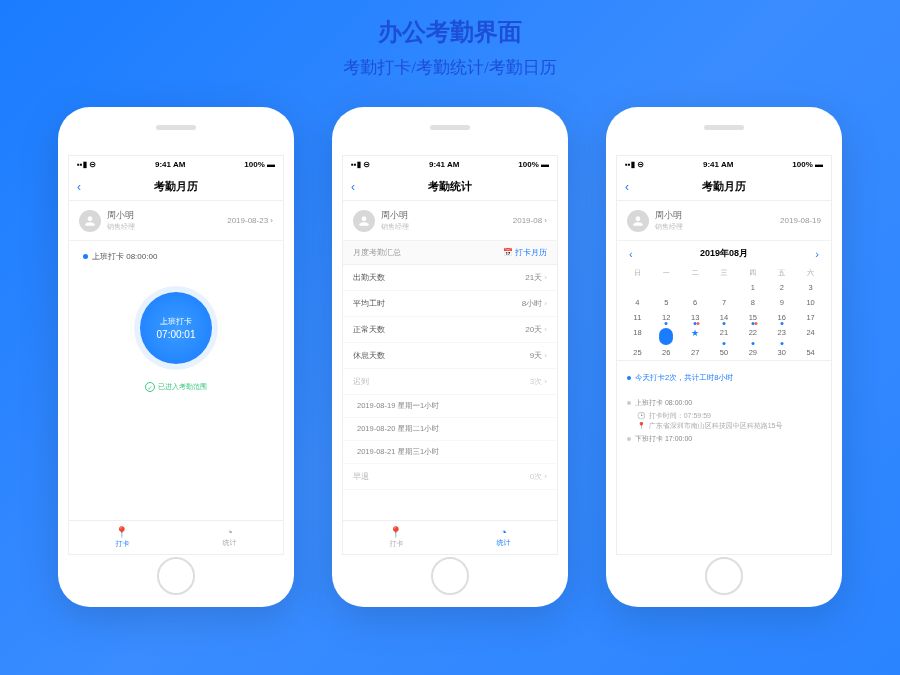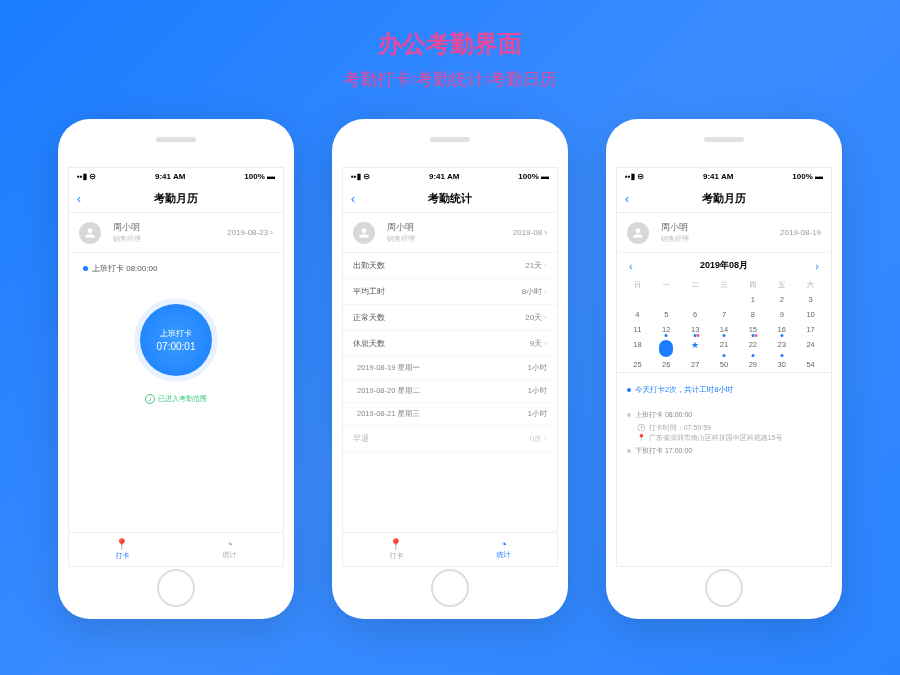--- a/index.html
+++ b/index.html
@@ -8,7 +8,7 @@
   background: linear-gradient(135deg, #1a7cff 0%, #3a8cff 50%, #2a84ff 100%);
   width: 900px; height: 675px; overflow: hidden; position: relative;
 }
-.header-area { text-align: center; padding-top: 28px; color: #ec4899; }
+.header-area { text-align: center; padding-top: 16px; color: #1d4ed8; }
 .header-title { font-size: 24px; font-weight: 700; }
 .header-sub { font-size: 17px; font-weight: 400; margin-top: 8px; font-family: Liberation Serif, serif; }
 .phones { display: flex; justify-content: center; gap: 38px; margin-top: 28px; padding: 0 50px; }

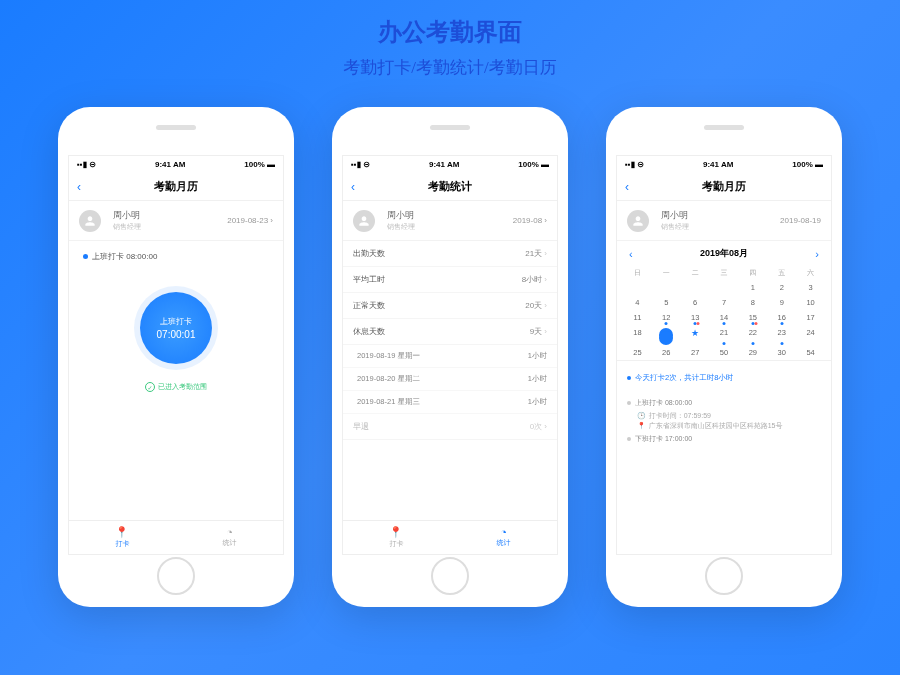--- a/index.html
+++ b/index.html
@@ -33,7 +33,7 @@
 .navbar { display: flex; align-items: center; justify-content: center; position: relative; padding: 6px 0; border-bottom: 1px solid #f0f0f0; }
 .navbar .back { position: absolute; left: 8px; color: #1a7cff; font-size: 12px; }
 .navbar .nb-title { font-size: 11px; font-weight: 600; }
-.userrow { display: flex; align-items: center; padding: 8px 10px; border-bottom: 1px solid #f2f2f2; gap: 6px; }
+.userrow { display: flex; align-items: center; padding: 8px 10px; border-bottom: 1px solid #f2f2f2; }
 .avatar { width: 22px; height: 22px; border-radius: 50%; background: #d8d8d8; display: flex; align-items: center; justify-content: center; margin-right: 6px; }
 .avatar svg { width: 14px; height: 14px; fill: #fff; }
 .u-name { font-size: 9px; color: #666; }

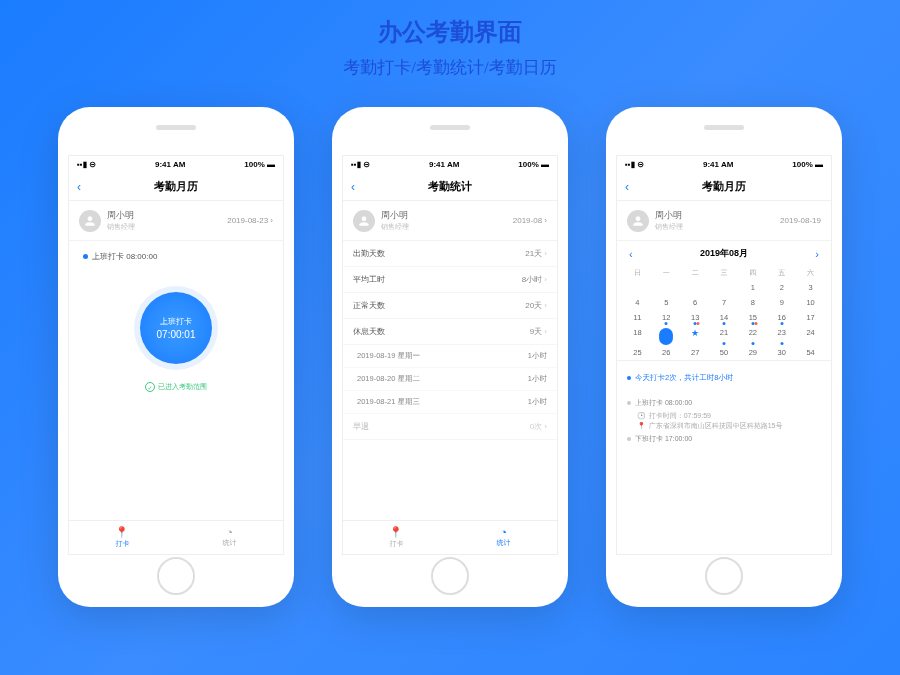--- a/index.html
+++ b/index.html
@@ -166,6 +166,13 @@
         <div class="u-date"><span>2019-08</span> ›</div>
       </div>
       <div class="s2-body">
+        <div class="sec-head">
+          <span>月度考勤汇总</span>
+          <span class="link">
+              <span>📅</span>
+              <span>打卡月历</span>
+            </span>
+        </div>
         <div id="s2-rows">
             <div class="list-row">
               <span class="name">出勤天数</span>

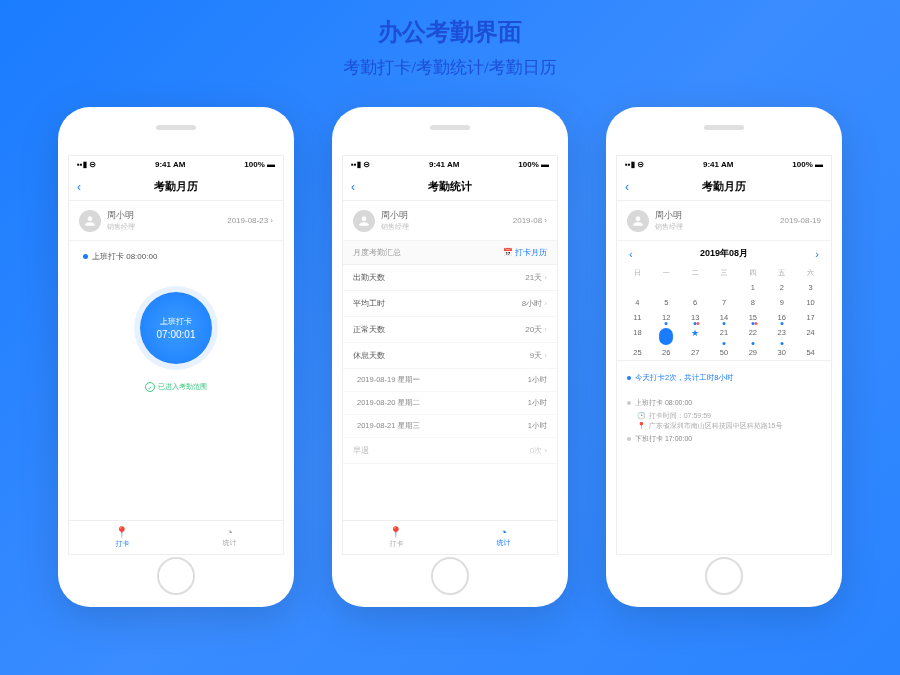--- a/index.html
+++ b/index.html
@@ -191,6 +191,10 @@
               <span class="val">9天</span>
             </div>
           </div>
+        <div class="list-row gray">
+          <span class="name">迟到</span>
+            <span class="val">3次</span>
+        </div>
         <div id="s2-late">
             <div class="sub-row">
               <span>2019-08-19  星期一</span>

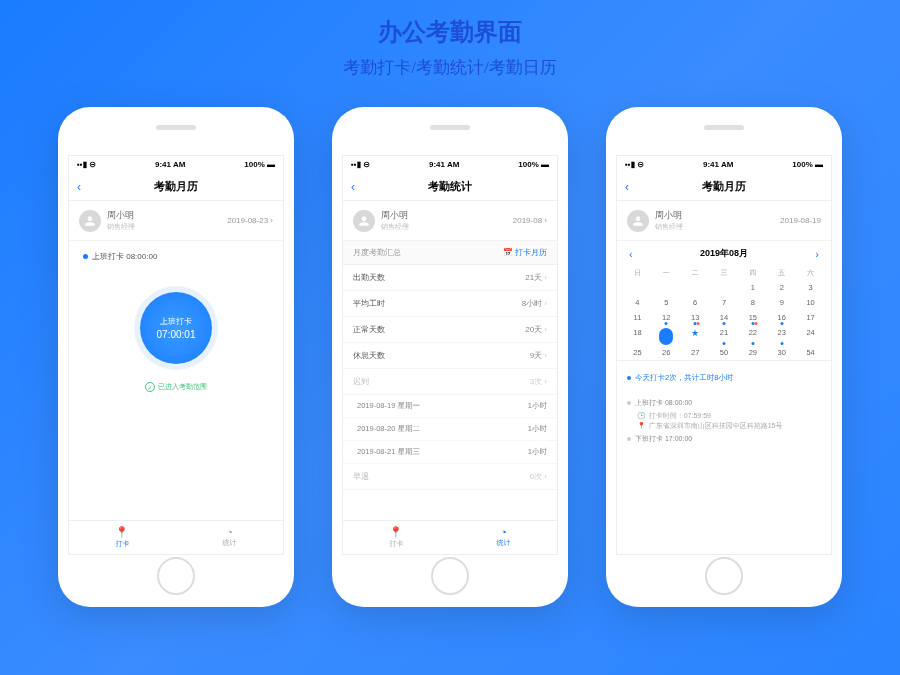--- a/index.html
+++ b/index.html
@@ -68,7 +68,7 @@
 .list-row .val::after { content: " ›"; color: #ccc; }
 .list-row.gray .name { color: #bbb; }
 .list-row.gray .val { color: #ccc; }
-.sub-row { display: flex; justify-content: space-between; padding: 6px 10px 6px 14px; font-size: 7.5px; color: #888; border-bottom: 1px solid #f7f7f7; }
+.sub-row { display: flex; padding: 6px 10px 6px 14px; font-size: 7.5px; color: #888; border-bottom: 1px solid #f7f7f7; }
 
 
 .s3-body { flex: 1; overflow: hidden; display: flex; flex-direction: column; }

